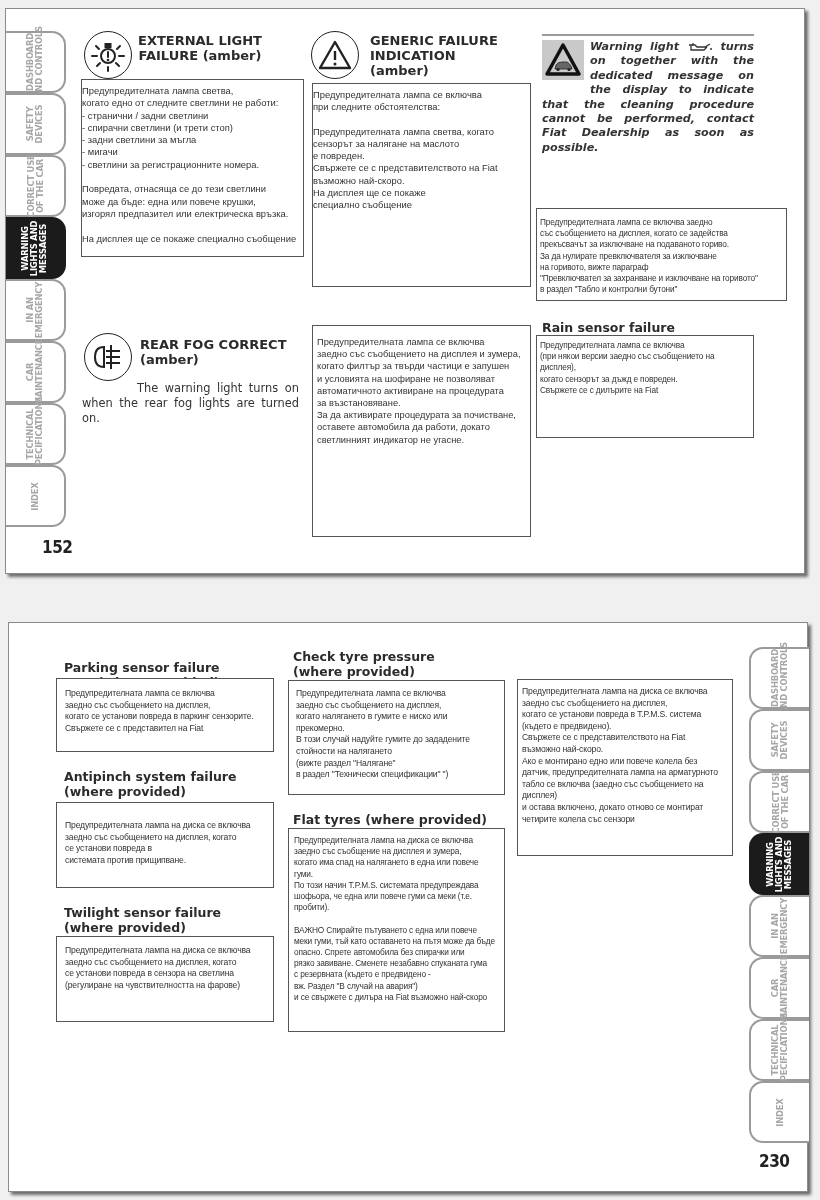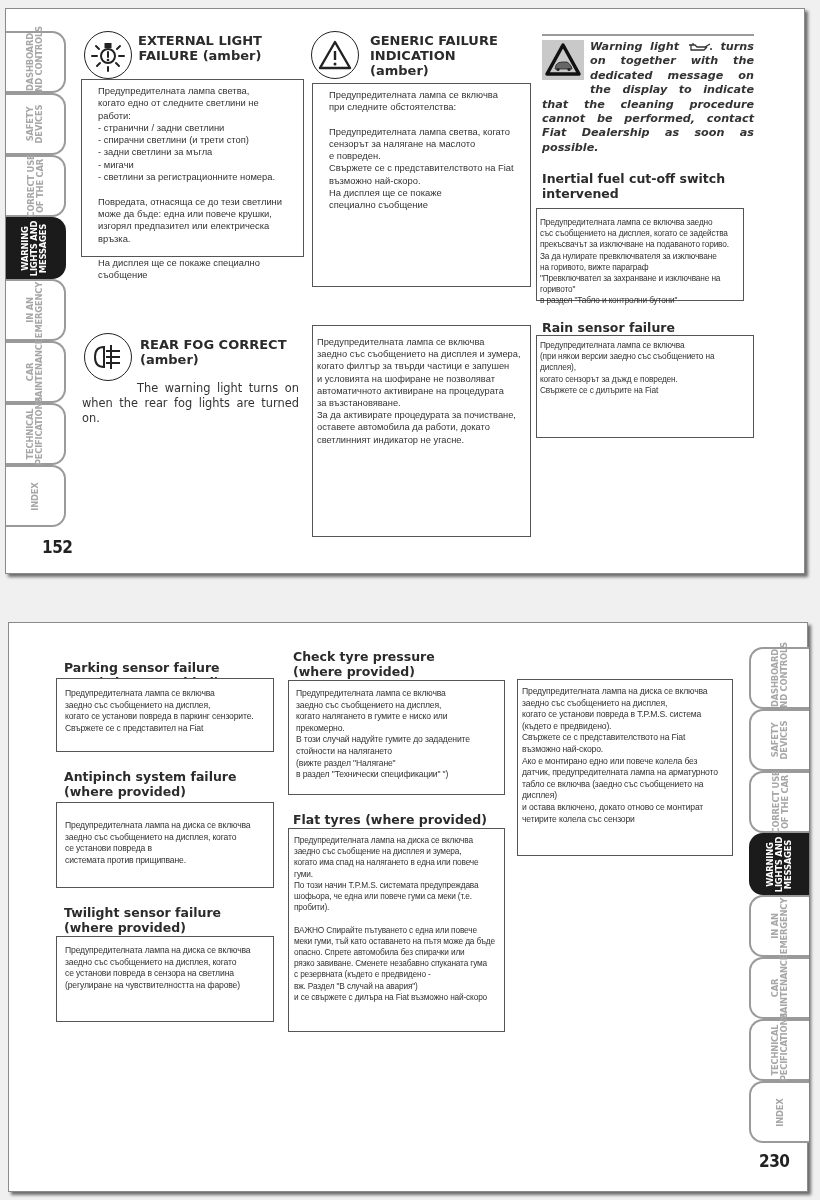--- a/index.html
+++ b/index.html
@@ -47,7 +47,7 @@
   .box {
     position: absolute; border: 1px solid #555; background: #fff;
     font-family: "Liberation Sans", sans-serif; font-size: 9.6px; line-height: 12px;
-    color: #333; padding: 5px 16px; white-space: pre-line;
+    color: #333; padding: 5px 0; white-space: pre-line;
   }
   .box.narrow { font-size: 8.6px; line-height: 11.6px; letter-spacing: -0.15px; }
 

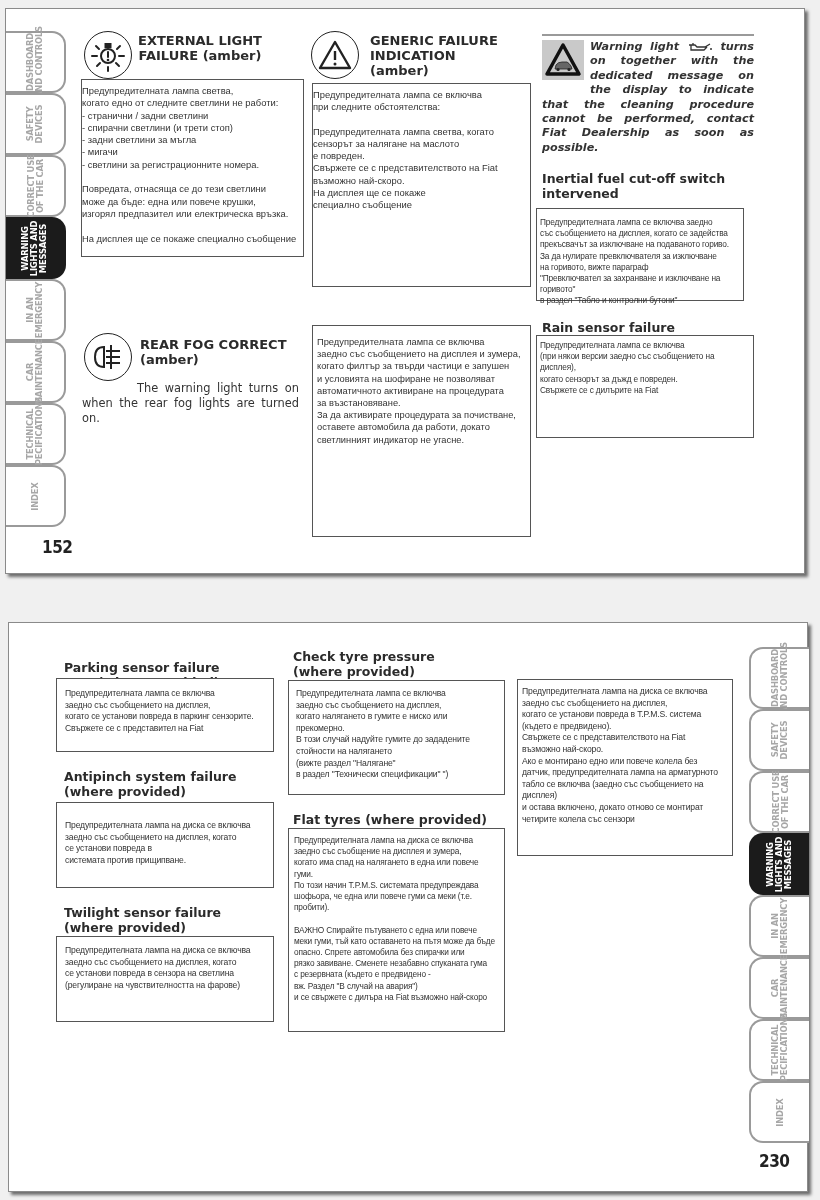--- a/index.html
+++ b/index.html
@@ -188,10 +188,6 @@
     <span>turns on together with the dedicated message on the display to indicate that the cleaning procedure cannot be performed, contact Fiat Dealership as soon as possible.</span>
   </div>
 
-  <div class="heading" style="left:536px; top:162px;">
-    <div>Inertial fuel cut-off switch</div>
-    <div>intervened</div>
-  </div>
   <div class="box narrow" style="left:530px; top:199px; width:208px; height:93px; padding:8px 3px; font-size:8.3px; line-height:11.2px;">Предупредителната лампа се включва заедно
 със съобщението на дисплея, когато се задейства
 прекъсвачът за изключване на подаваното гориво.

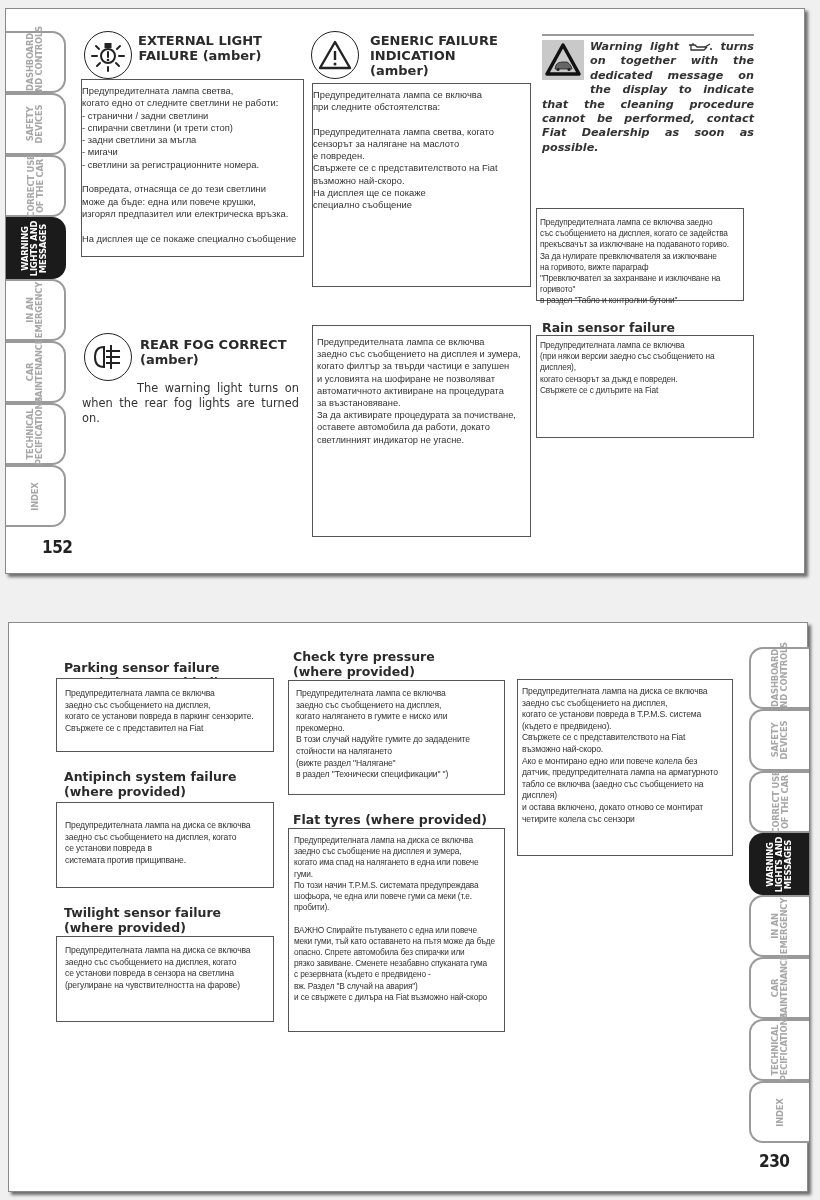--- a/index.html
+++ b/index.html
@@ -188,7 +188,7 @@
     <span>turns on together with the dedicated message on the display to indicate that the cleaning procedure cannot be performed, contact Fiat Dealership as soon as possible.</span>
   </div>
 
-  <div class="box narrow" style="left:530px; top:199px; width:208px; height:93px; padding:8px 3px; font-size:8.3px; line-height:11.2px;">Предупредителната лампа се включва заедно
+  <div class="box narrow" style="left:530px; top:199px; width:251px; height:93px; padding:8px 3px; font-size:8.3px; line-height:11.2px;">Предупредителната лампа се включва заедно
 със съобщението на дисплея, когато се задейства
 прекъсвачът за изключване на подаваното гориво.
 За да нулирате превключвателя за изключване

